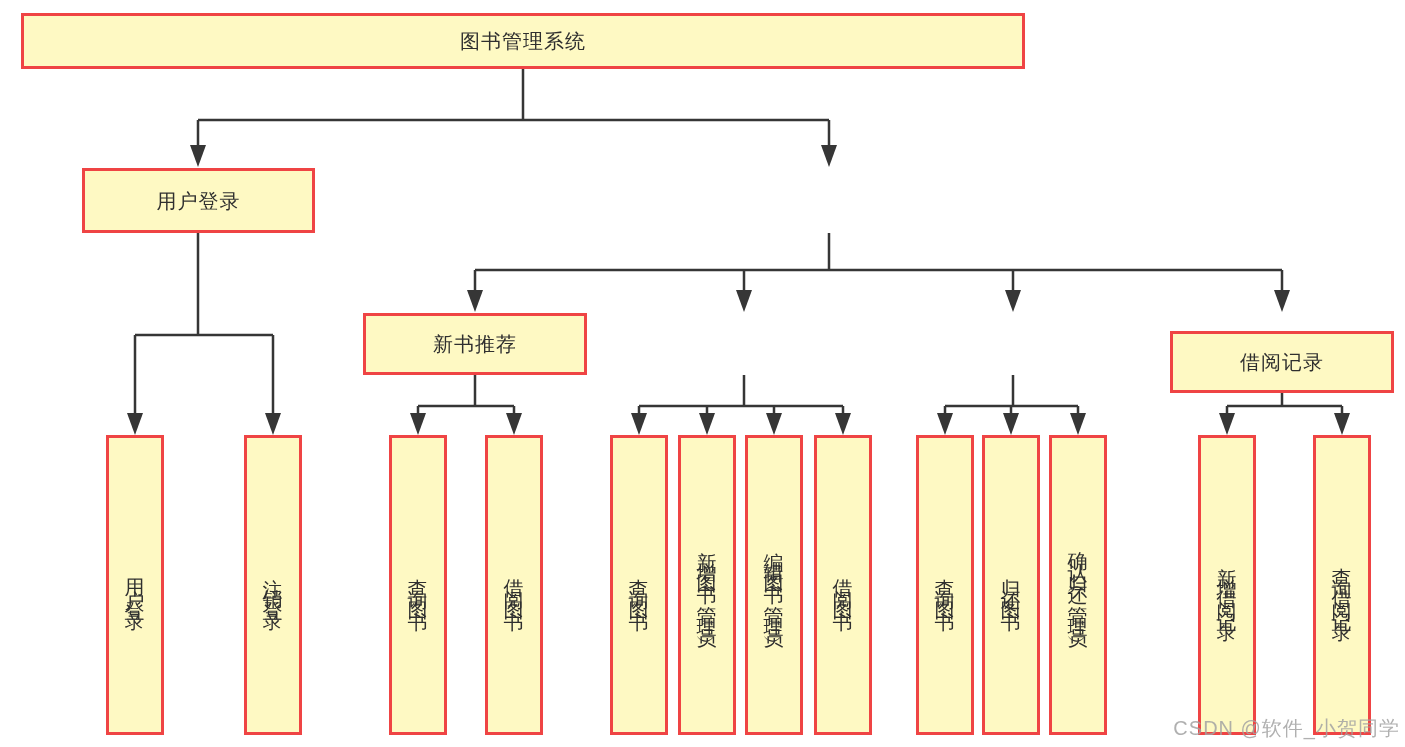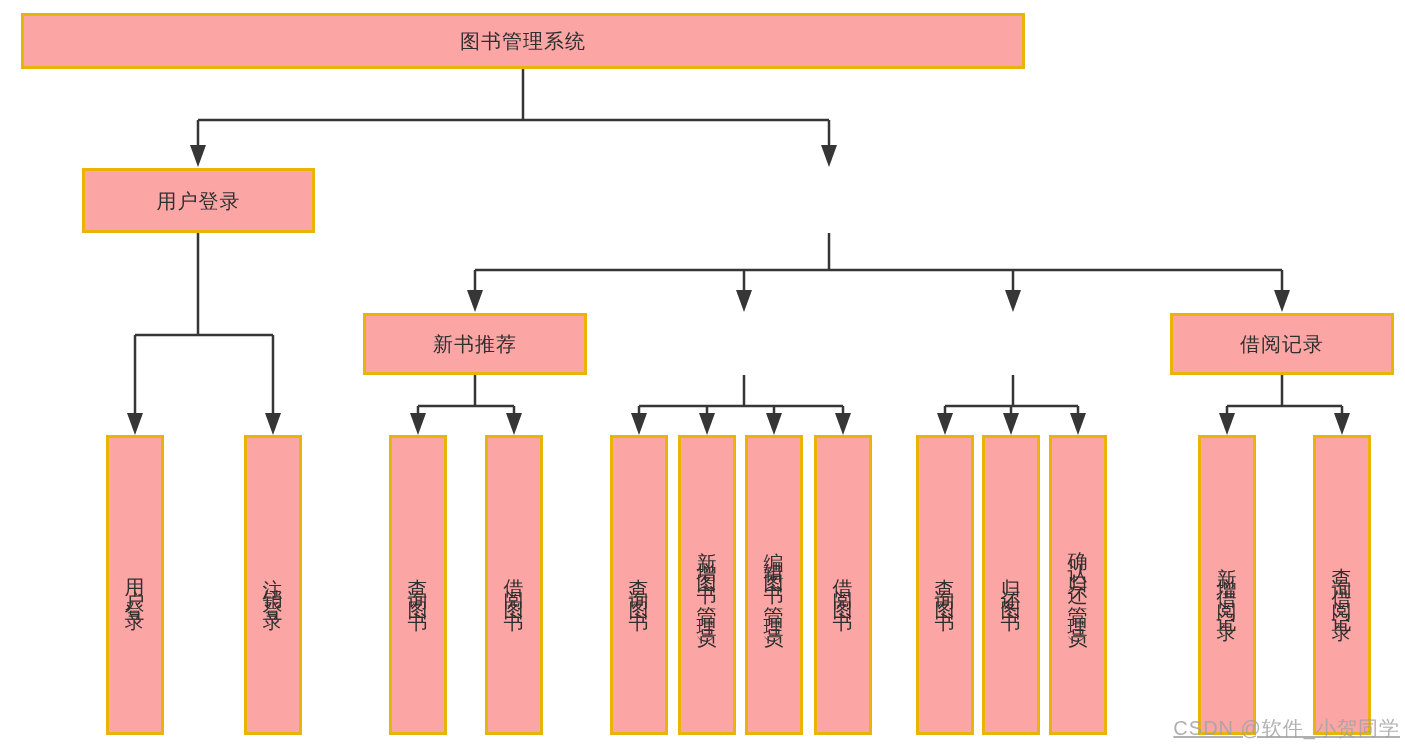--- a/index.html
+++ b/index.html
@@ -15,8 +15,8 @@
   .node {
     position: absolute;
     box-sizing: border-box;
-    background: #fca5a5;
-    border: 3px solid #eab308;
+    background: #fef9c3;
+    border: 3px solid #ef4444;
     display: flex;
     align-items: center;
     justify-content: center;

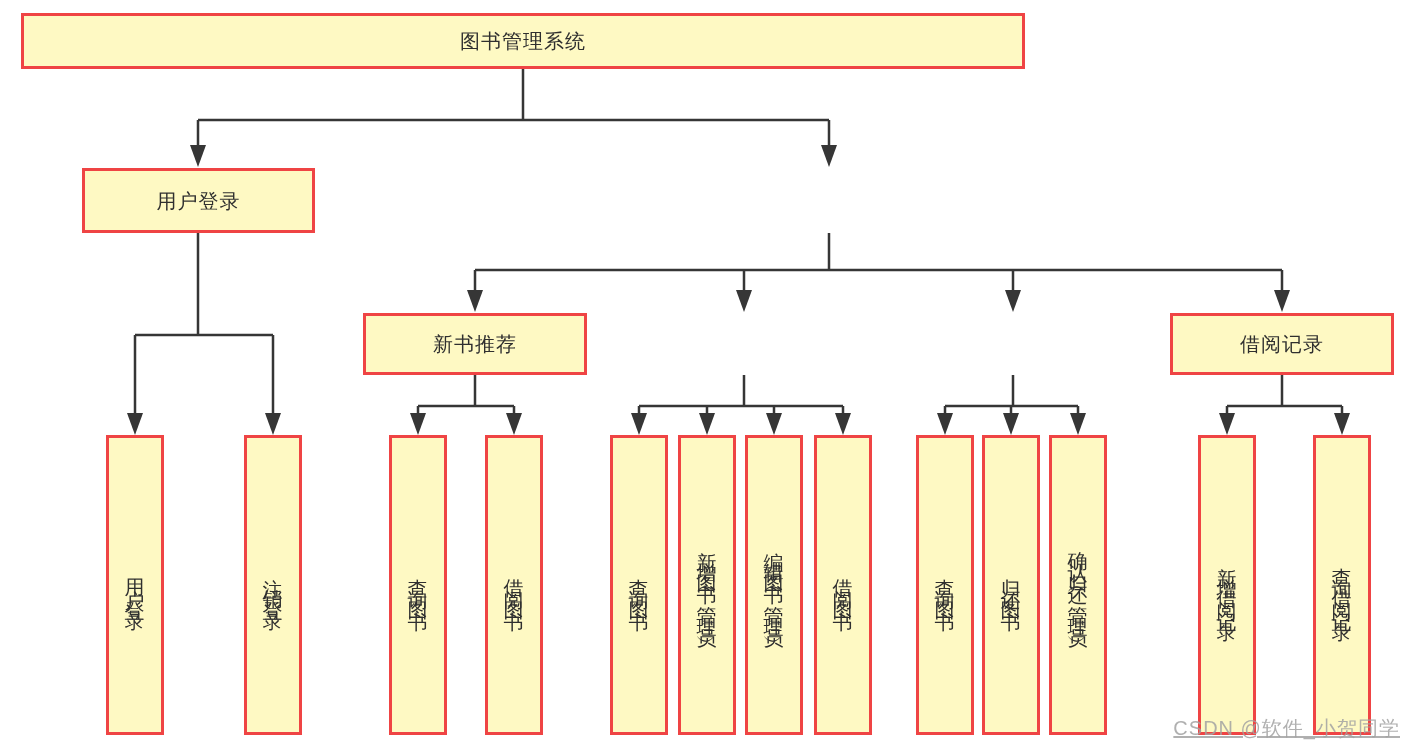--- a/index.html
+++ b/index.html
@@ -100,7 +100,7 @@
   <div class="node" style="left:82px; top:168px; width:233px; height:65px">用户登录</div>
 
   <div class="node" style="left:363px; top:313px; width:224px; height:62px">新书推荐</div>
-  <div class="node" style="left:1170px; top:313px; width:224px; height:62px">借阅记录</div>
+  <div class="node" style="left:1170px; top:331px; width:224px; height:62px">借阅记录</div>
 
   <div class="node leaf" style="left:106px; top:435px">
     <span>用户登录</span>

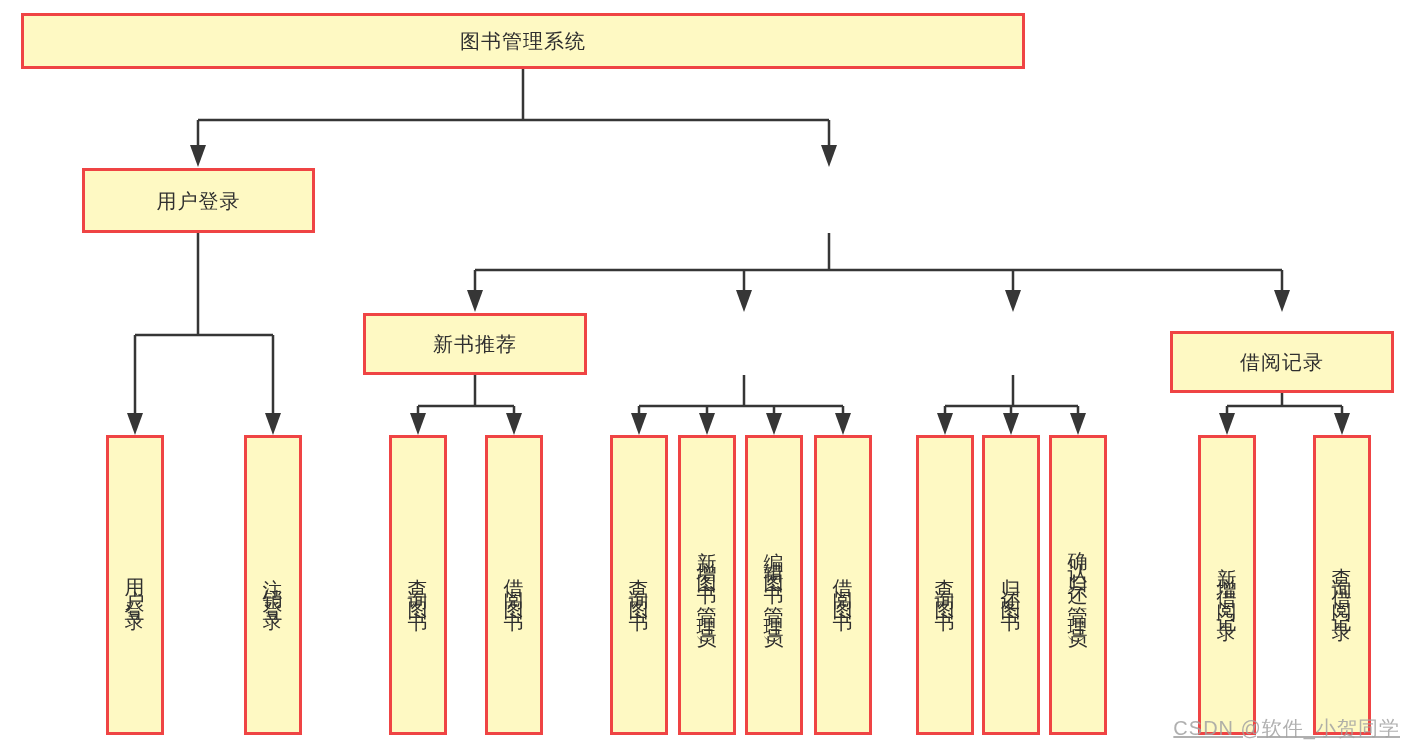--- a/index.html
+++ b/index.html
@@ -51,7 +51,6 @@
     letter-spacing: 1px;
     z-index: 3;
     white-space: nowrap;
-    text-decoration: underline;
   }
 </style>
 </head>

